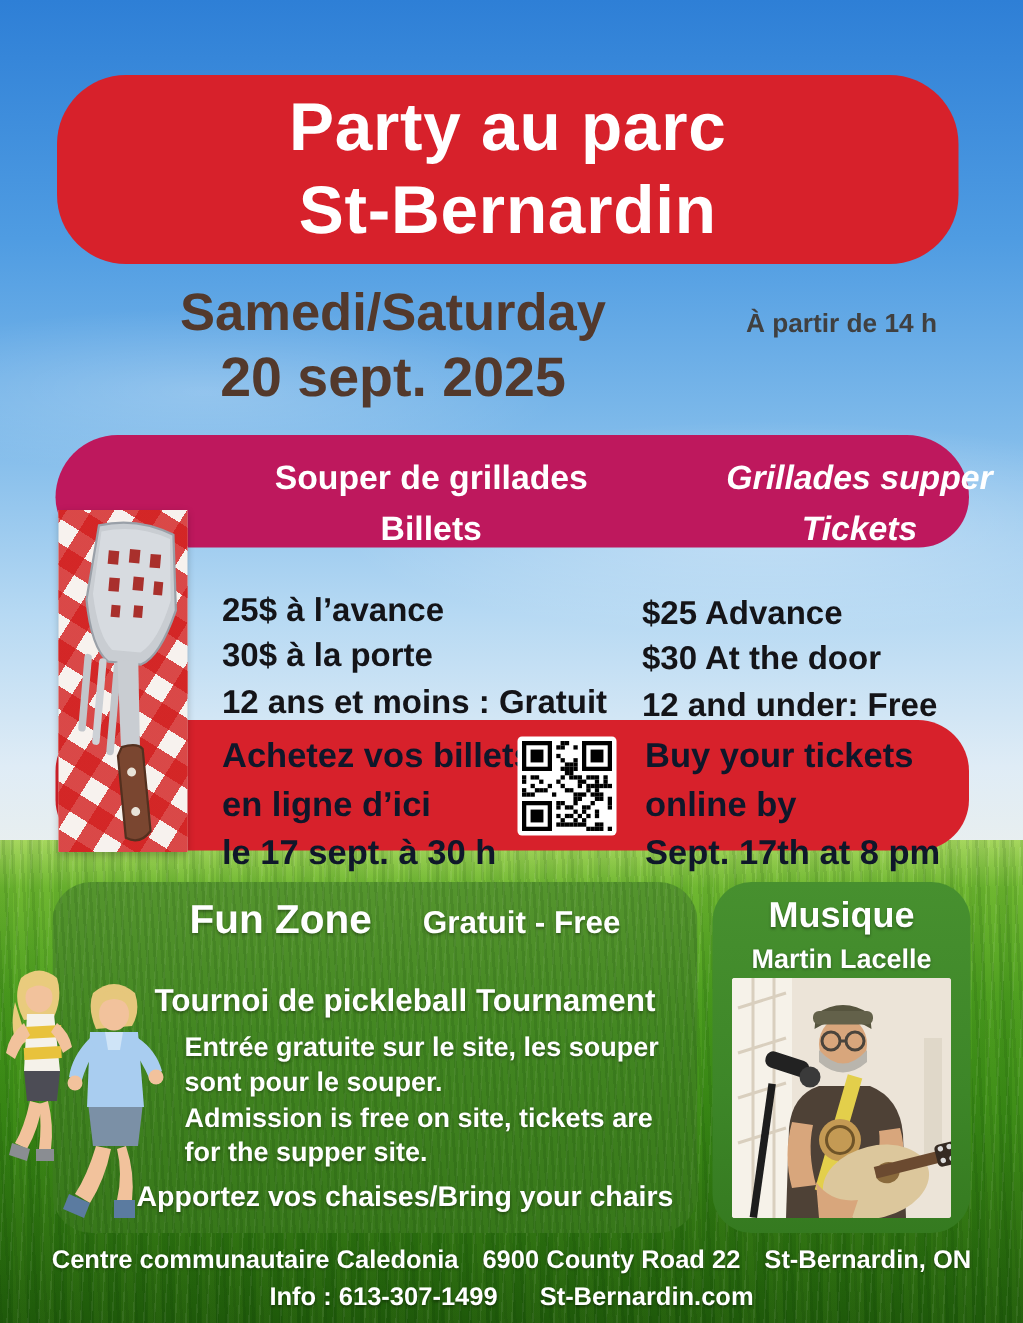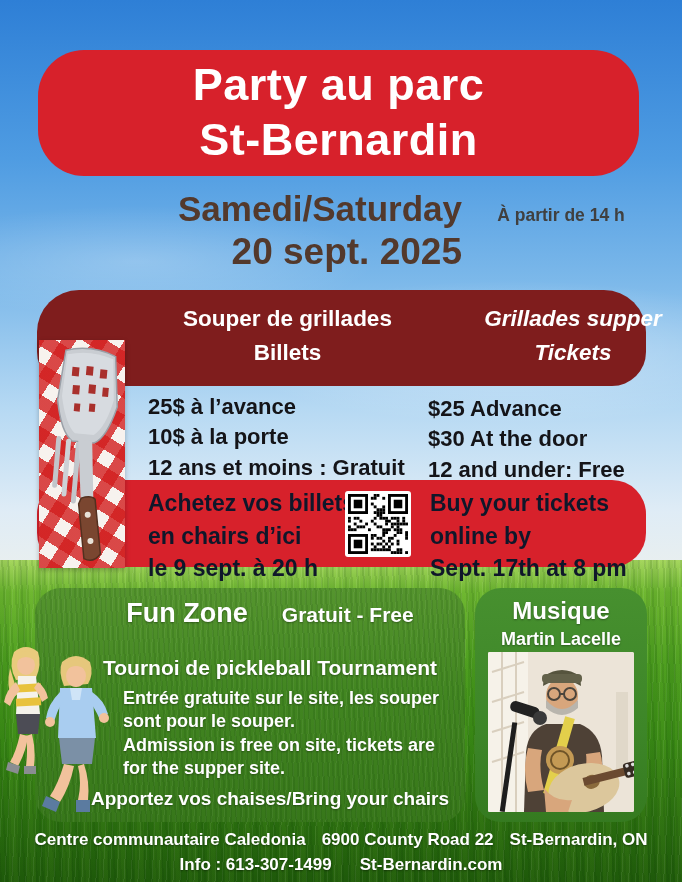--- a/index.html
+++ b/index.html
@@ -25,7 +25,7 @@
   .title-line{color:#fff;font-weight:bold;font-size:45px;line-height:1.22;letter-spacing:.5px;}
 
   
-  .date-block{position:absolute;left:62px;top:188px;width:400px;text-align:right;color:#53392c;font-weight:bold;}
+  .date-block{position:absolute;left:62px;top:188px;width:400px;text-align:center;color:#53392c;font-weight:bold;}
   .date-l1{font-size:35px;line-height:1.2;}
   .date-l2{font-size:37px;line-height:1.2;}
   .time-block{position:absolute;left:468px;top:202px;width:186px;text-align:center;color:#404040;

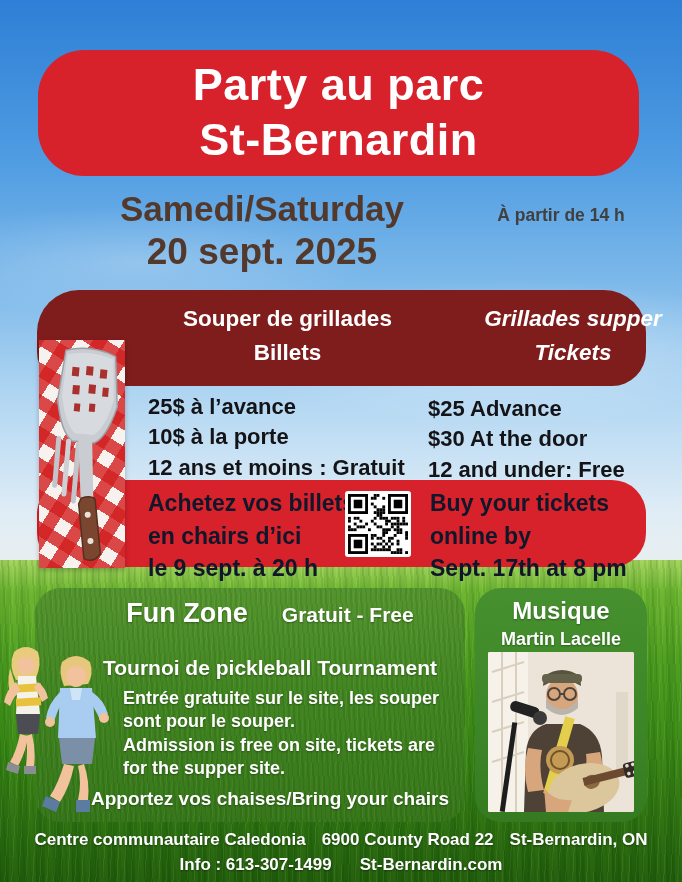--- a/index.html
+++ b/index.html
@@ -32,7 +32,7 @@
     font-weight:bold;font-size:17.5px;line-height:1.55;}
 
   
-  .band-top{position:absolute;left:37px;top:290px;width:609px;height:96px;background:#7f1d1d;
+  .band-top{position:absolute;left:37px;top:290px;width:609px;height:75px;background:#be185d;
     border-radius:42px 42px 34px 34px;}
   .hdr{position:absolute;color:#fff;font-weight:bold;font-size:22.5px;line-height:1.5;text-align:center;top:12px;}
   .hdr-fr{left:118px;width:265px;}

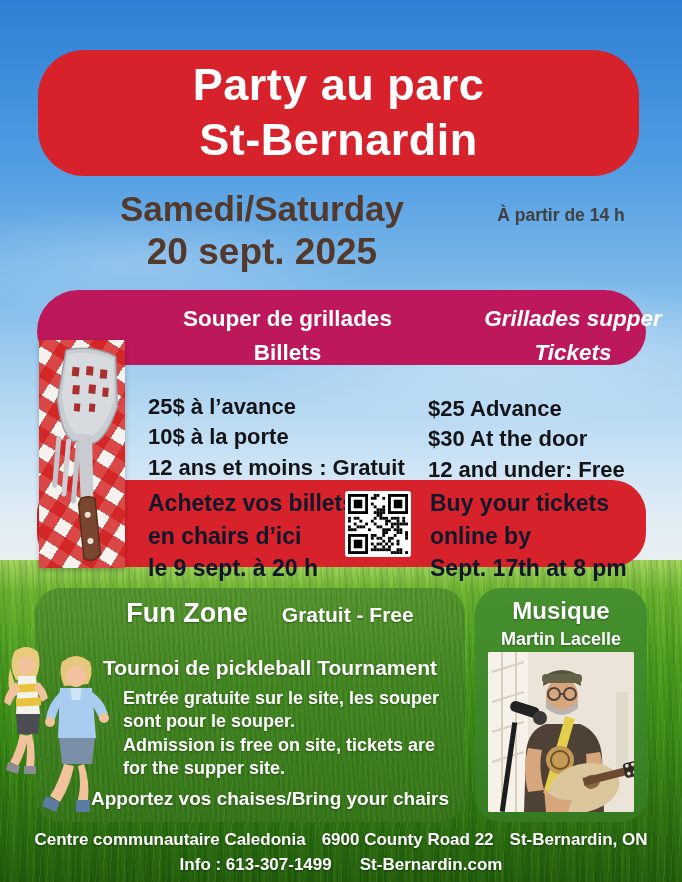--- a/index.html
+++ b/index.html
@@ -120,7 +120,7 @@
 
   <div class="prices prices-fr">
     <div>25$ à l’avance</div>
-    <div>10$ à la porte</div>
+    <div>30$ à la porte</div>
     <div>12 ans et moins : Gratuit</div>
   </div>
   <div class="prices prices-en">

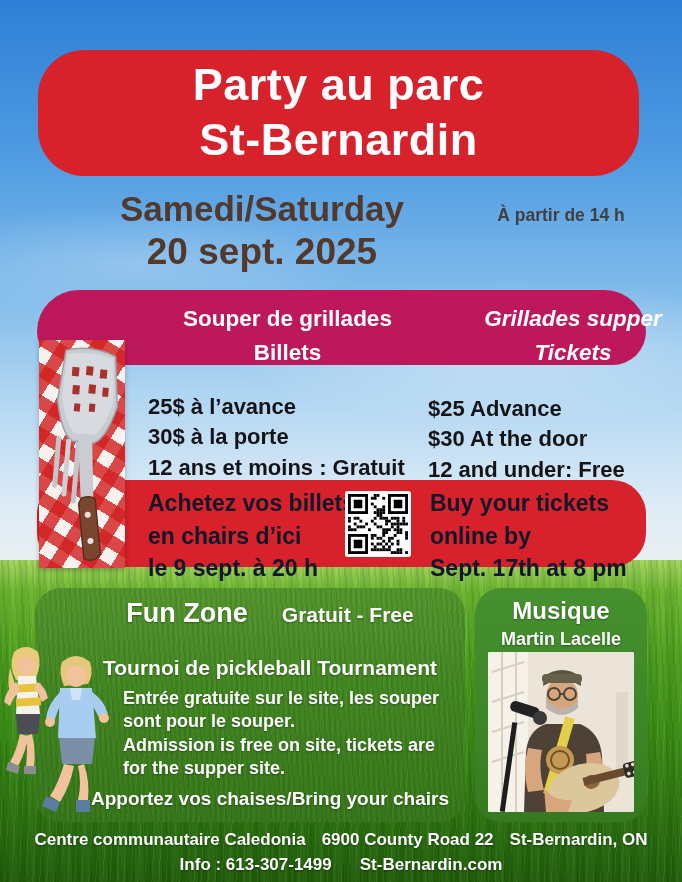--- a/index.html
+++ b/index.html
@@ -132,7 +132,7 @@
   <div class="band-bottom">
     <div class="buy buy-fr">
       <div>Achetez vos billets</div>
-      <div>en chairs d’ici</div>
+      <div>en ligne d’ici</div>
       <div>le 9 sept. à 20 h</div>
     </div>
     <div class="qr-box">

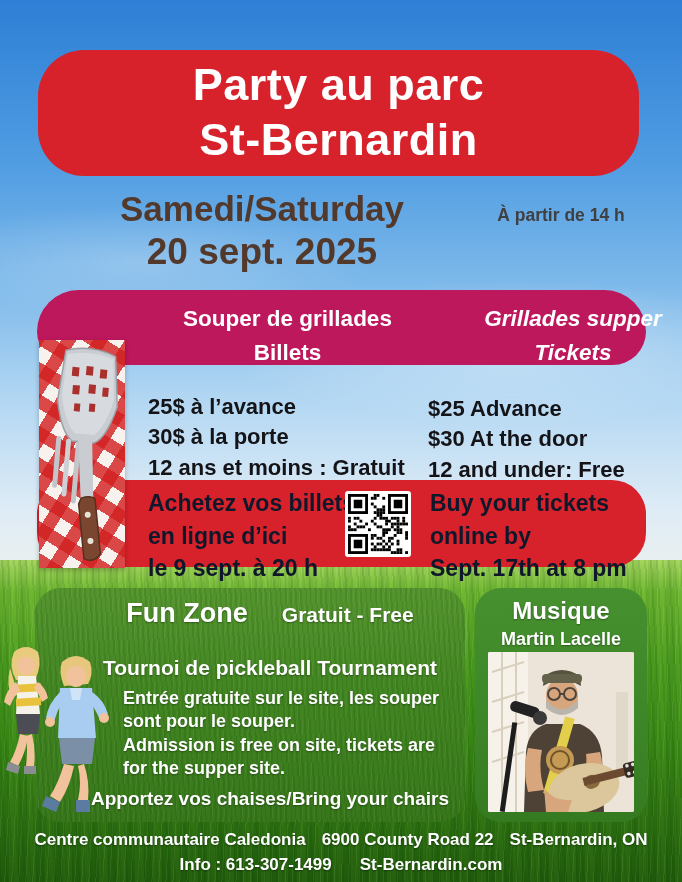--- a/index.html
+++ b/index.html
@@ -133,7 +133,7 @@
     <div class="buy buy-fr">
       <div>Achetez vos billets</div>
       <div>en ligne d’ici</div>
-      <div>le 9 sept. à 20 h</div>
+      <div>le 17 sept. à 30 h</div>
     </div>
     <div class="qr-box">
       <div style="width:100%;height:100%;"><svg viewBox="0 0 84 84" width="100%" height="100%">

